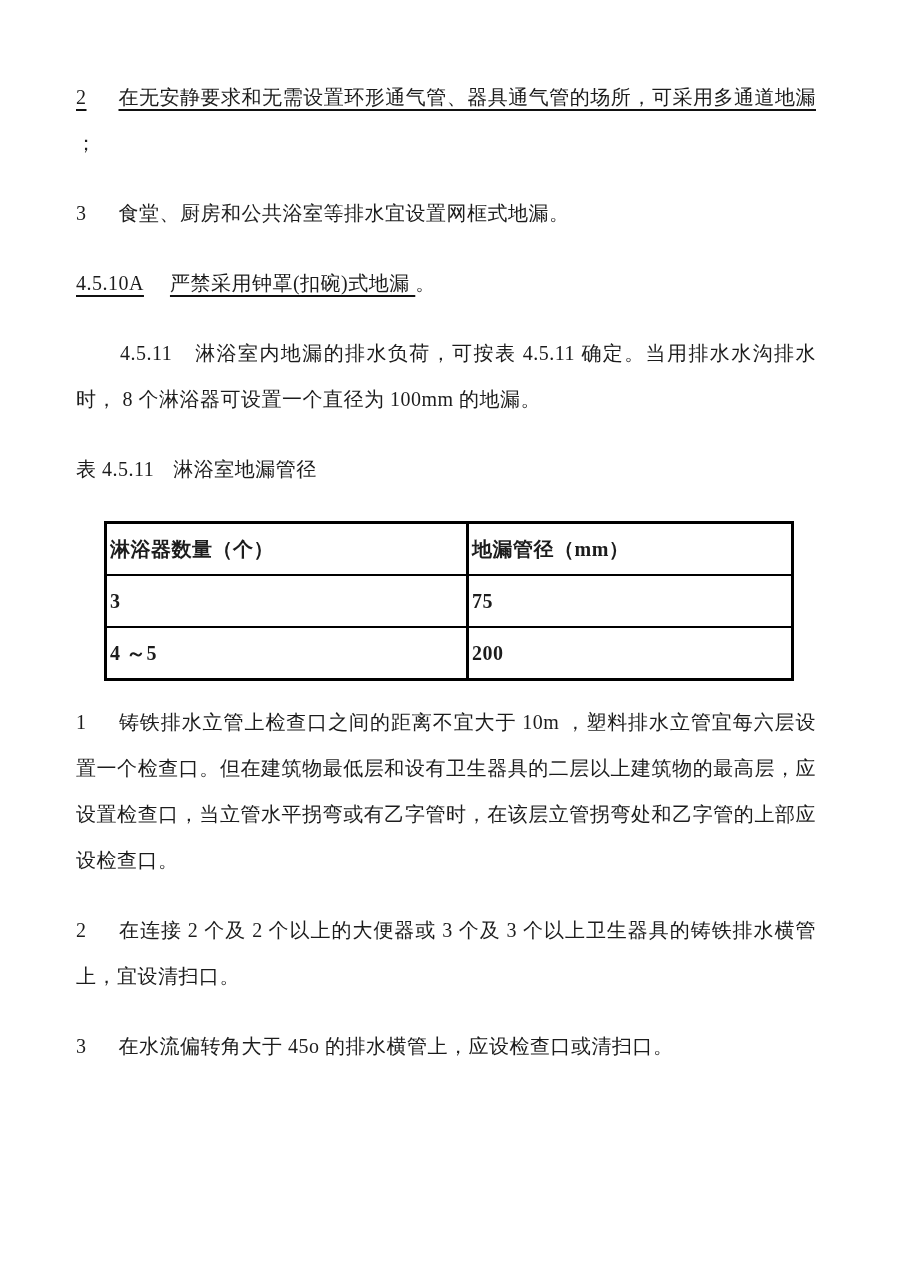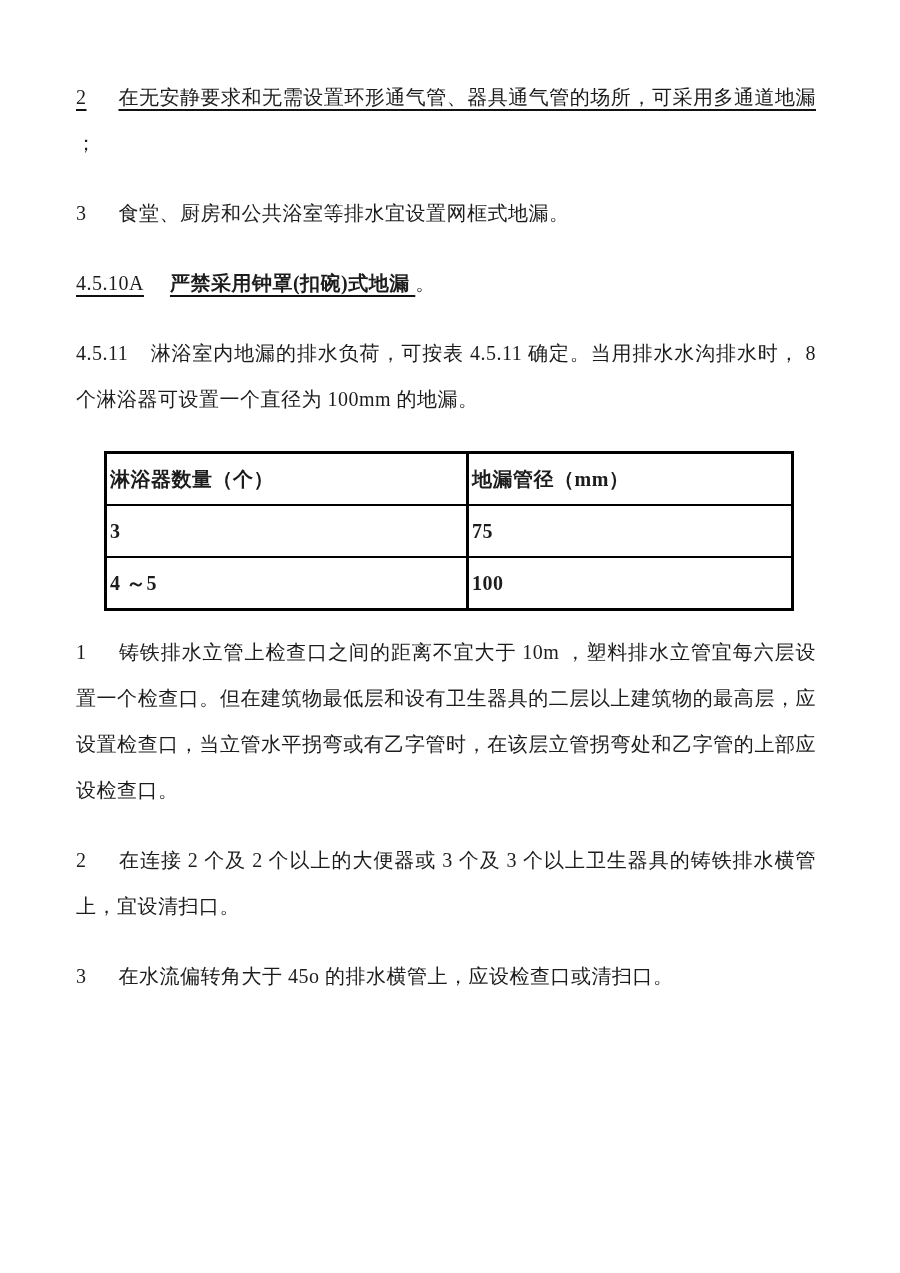--- a/index.html
+++ b/index.html
@@ -44,7 +44,7 @@
     text-underline-offset: 5px;
     text-decoration-color: #111;
   }
-  .b { font-weight: bold; }
+  .b { font-weight: normal; }
   table.spec {
     border-collapse: collapse;
     width: 690px;

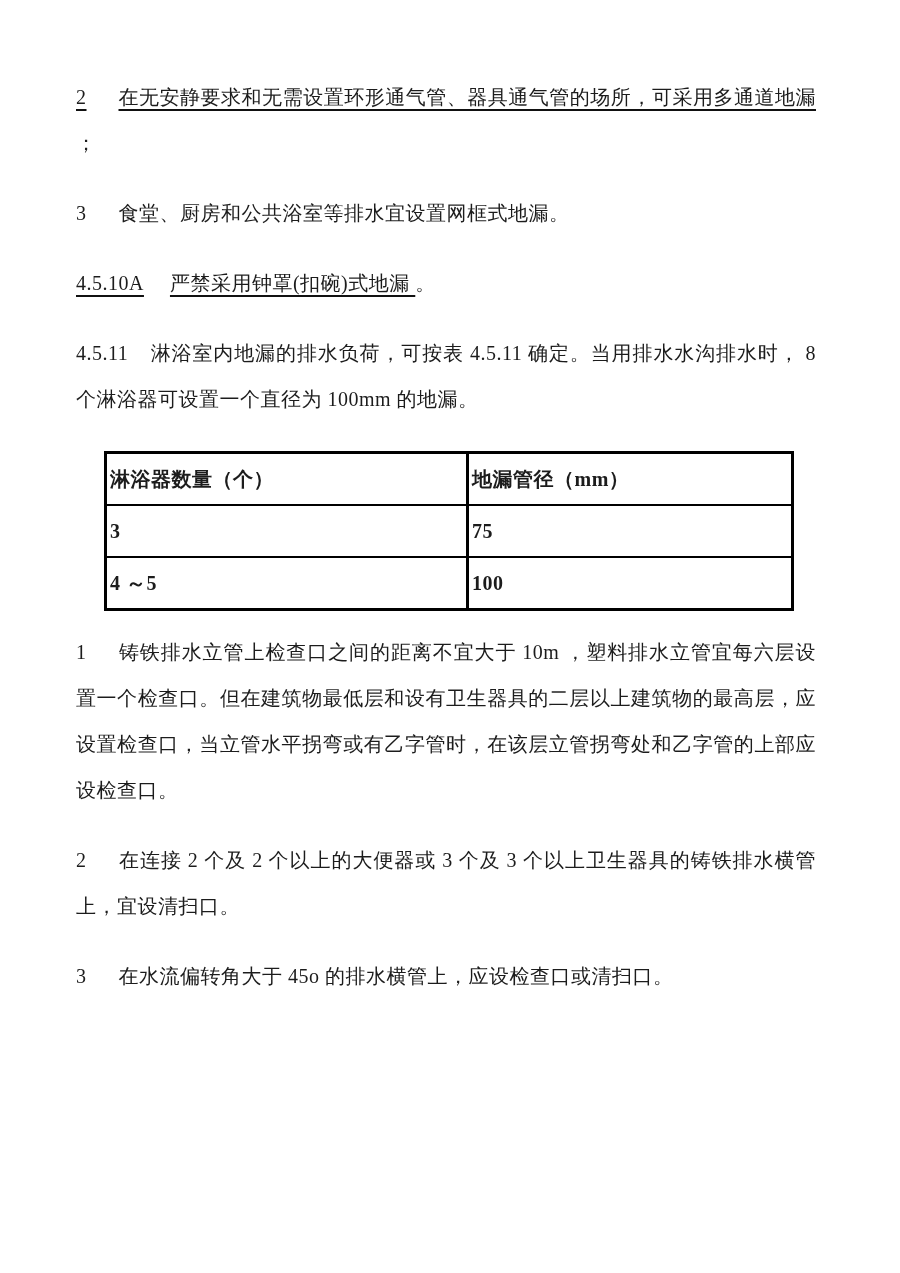--- a/index.html
+++ b/index.html
@@ -35,7 +35,7 @@
     white-space: nowrap;
   }
   .item-num      { margin-right: 32px; }
-  .clause-num    { margin-right: 22px; }
+  .clause-num    { margin-right: 22px; margin-left: 44px; }
   .clause-num-a  { margin-right: 26px; }
   .caption-label { margin-right: 19px; }
   .u {

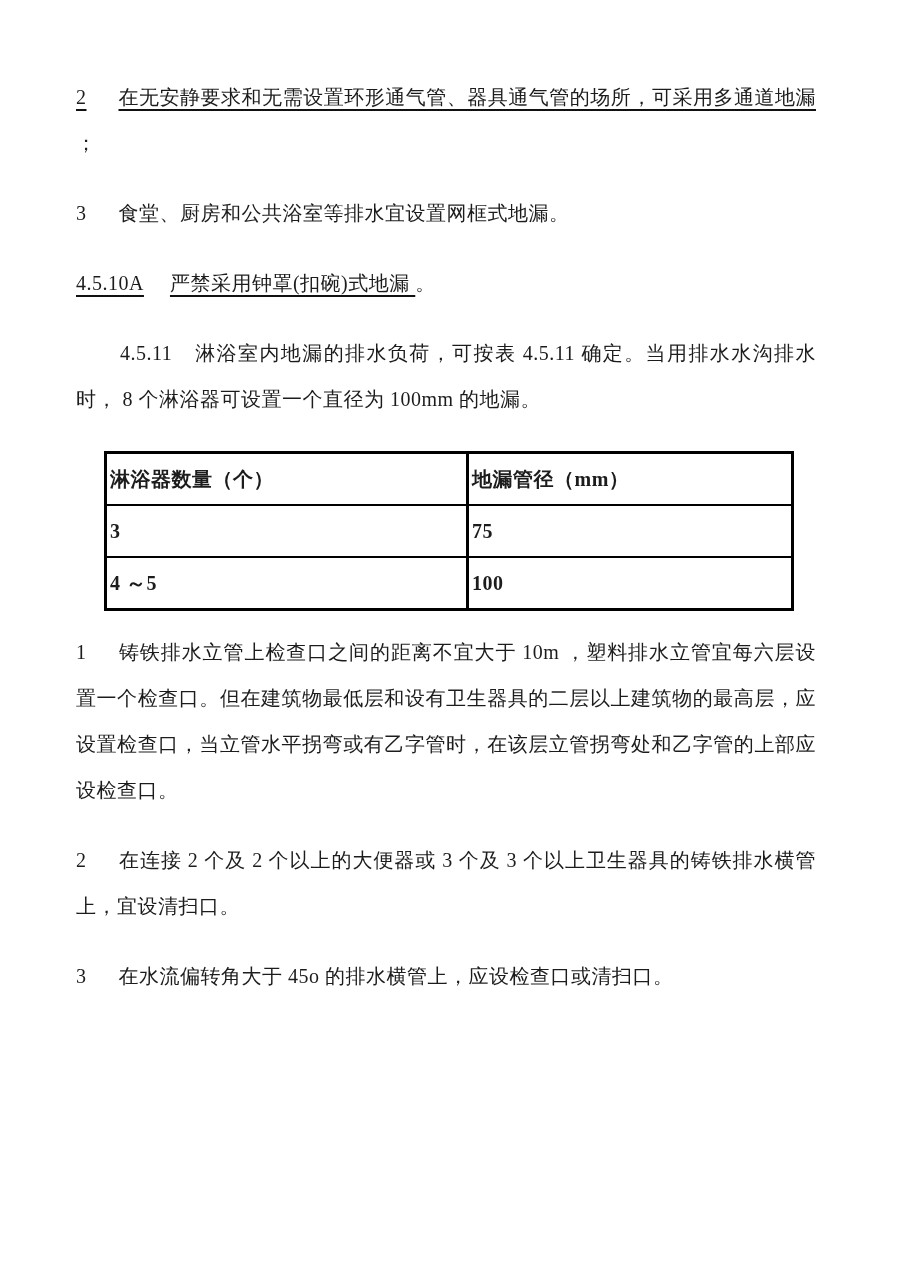--- a/index.html
+++ b/index.html
@@ -81,6 +81,7 @@
 
   <p class="para"><span class="num clause-num">4.5.11</span><span>淋浴室内地漏的排水负荷，可按表 4.5.11 确定。当用排水水沟排水时， 8 个淋浴器可设置一个直径为 100mm 的地漏。</span></p>
 
+  <p class="para"><span class="num caption-label">表 4.5.11</span><span>淋浴室地漏管径</span></p>
 
   <table class="spec">
     <colgroup>

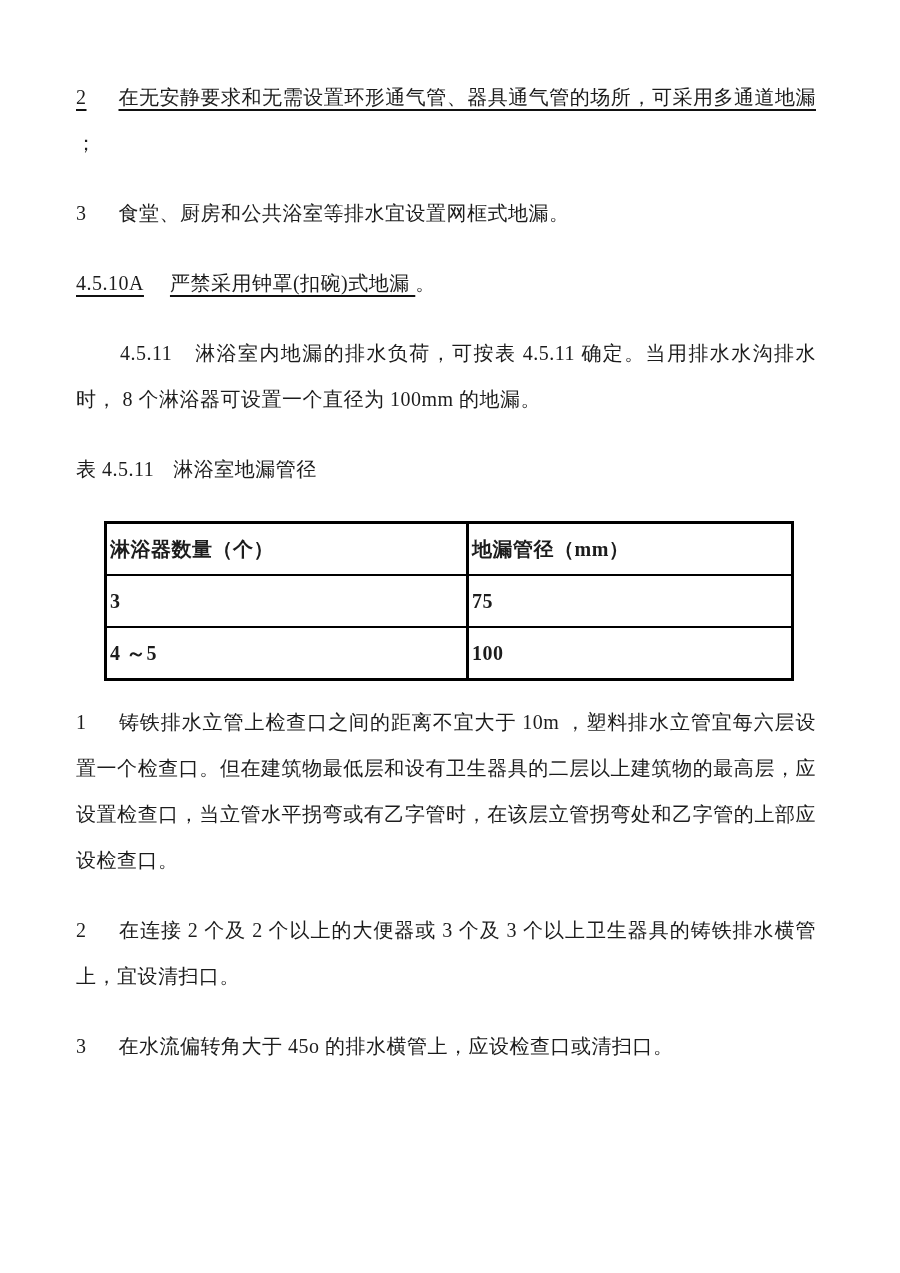--- a/index.html
+++ b/index.html
@@ -99,7 +99,7 @@
       </tr>
       <tr>
         <td>4 ～5</td>
-        <td class="divider-col">100</td>
+        <td class="divider-col">200</td>
       </tr>
     </tbody>
   </table>

